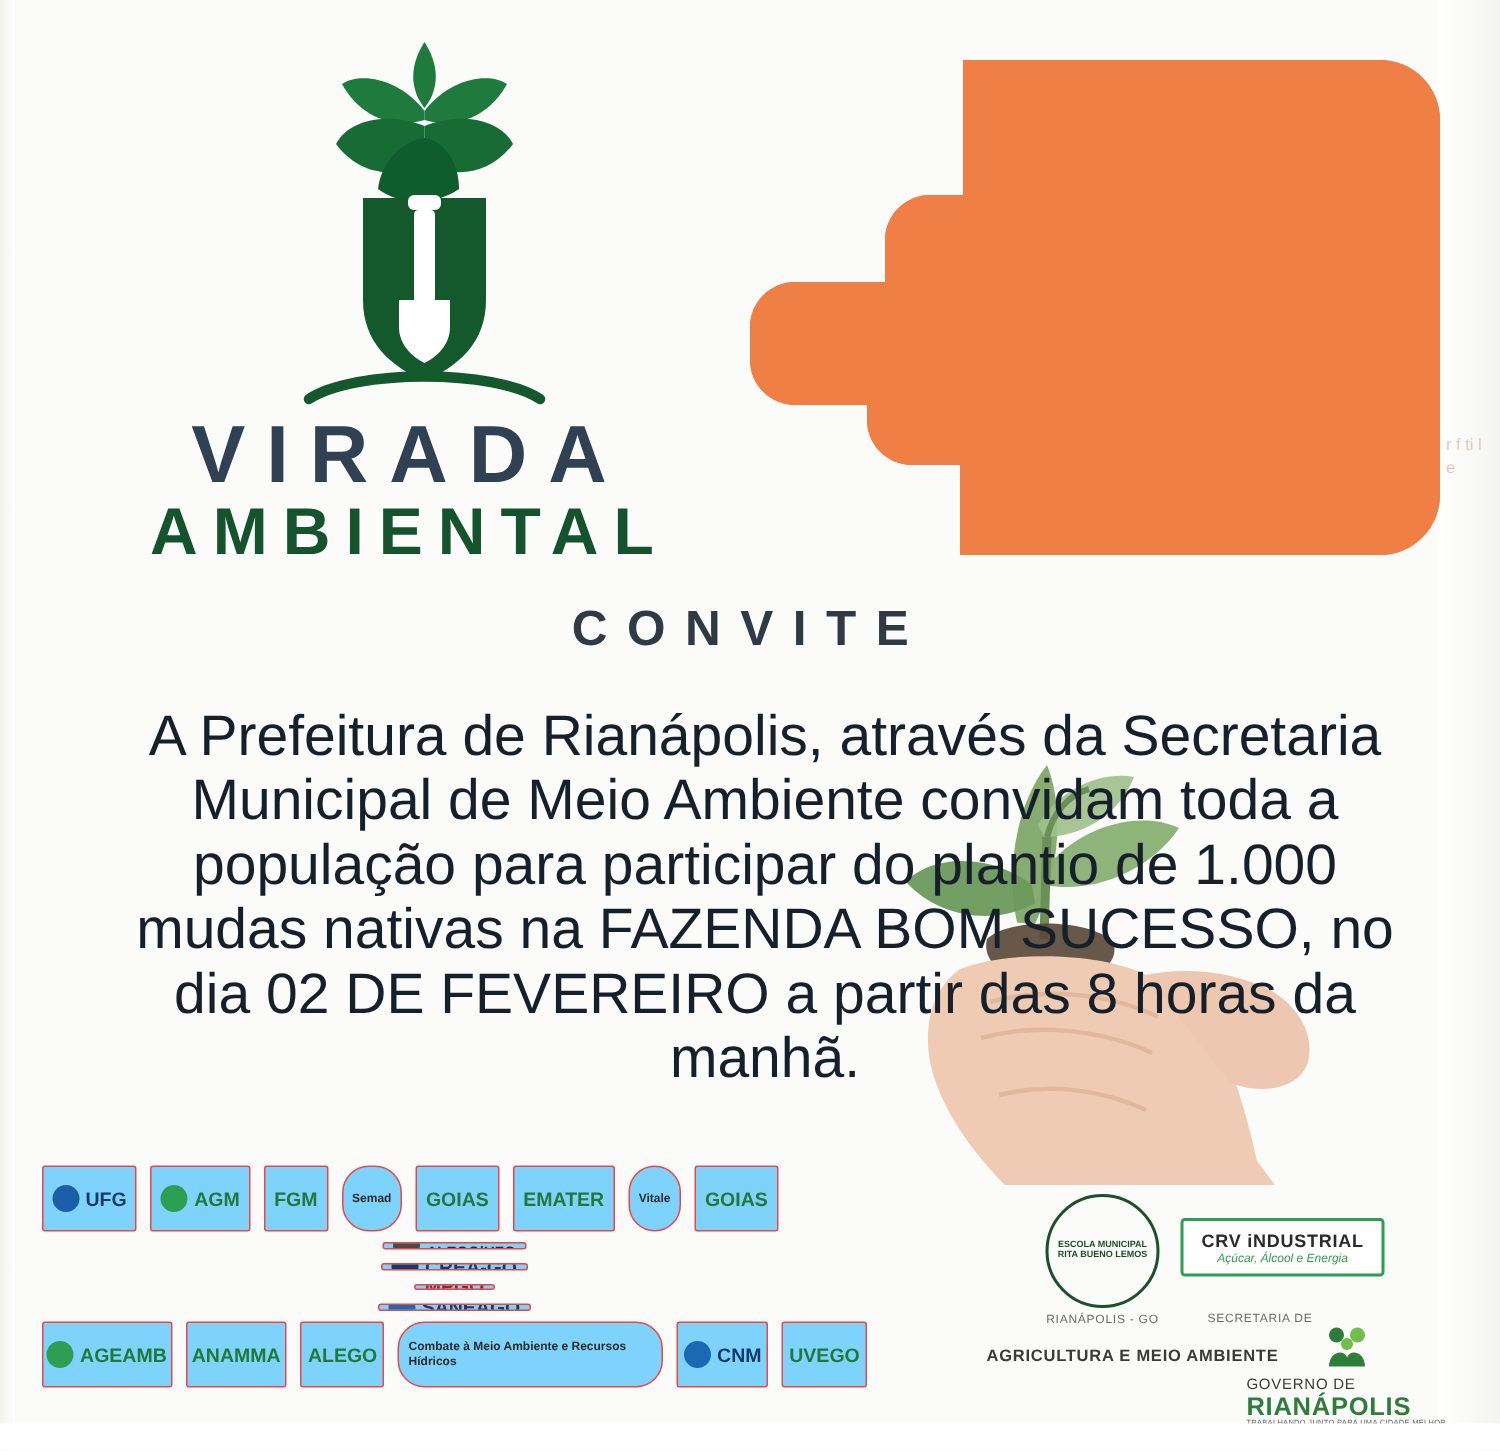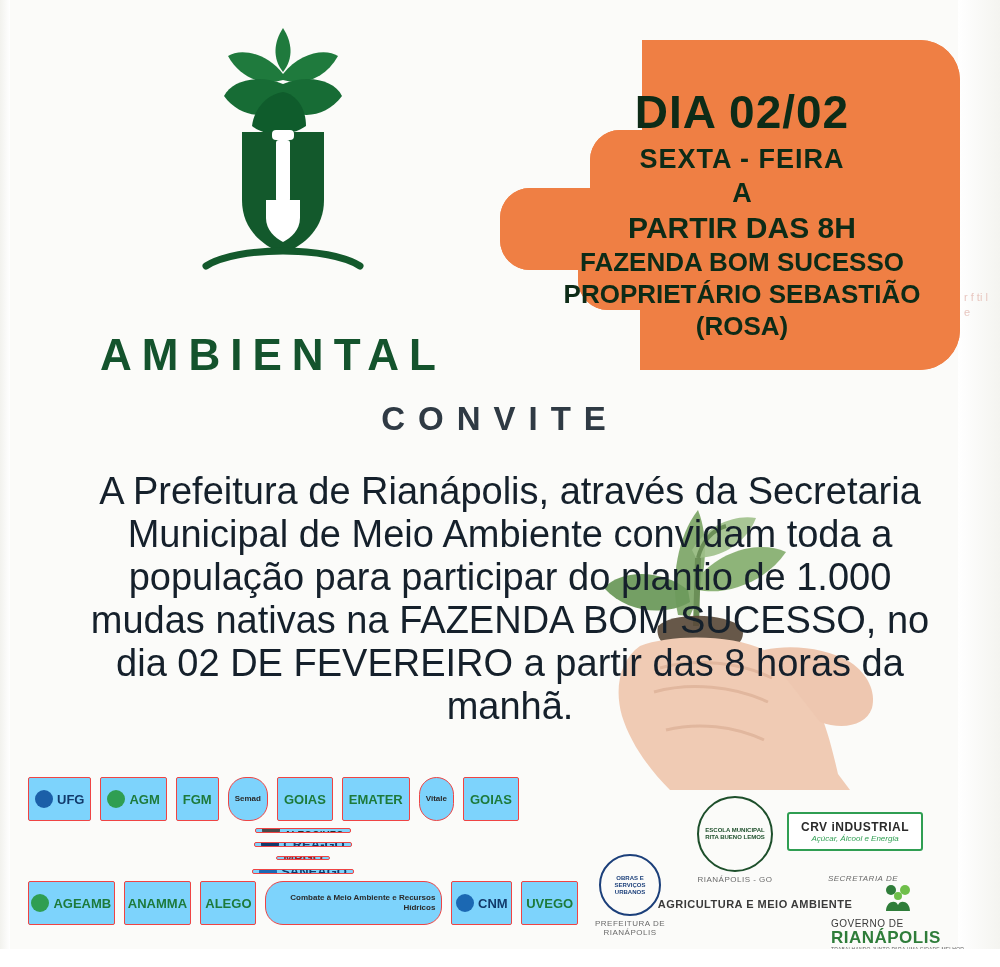--- a/index.html
+++ b/index.html
@@ -341,15 +341,6 @@
                A30 30 0 0 1 88 240 V230 H40 A30 30 0 0 1 10 200 V178
                A30 30 0 0 1 40 148 H100 V120 A30 30 0 0 1 130 90 H152 Z" fill="#ef7f44"></path>
     </svg>
-    <div class="banner-text">
-      <div class="b-dia">DIA 02/02</div>
-      <div class="b-sexta">SEXTA - FEIRA</div>
-      <div class="b-a">A</div>
-      <div class="b-partir">PARTIR DAS 8H</div>
-      <div class="b-fazenda">FAZENDA BOM SUCESSO</div>
-      <div class="b-prop">PROPRIETÁRIO  SEBASTIÃO</div>
-      <div class="b-rosa">(ROSA)</div>
-    </div>
   </div>
 
   <div class="hand-art">

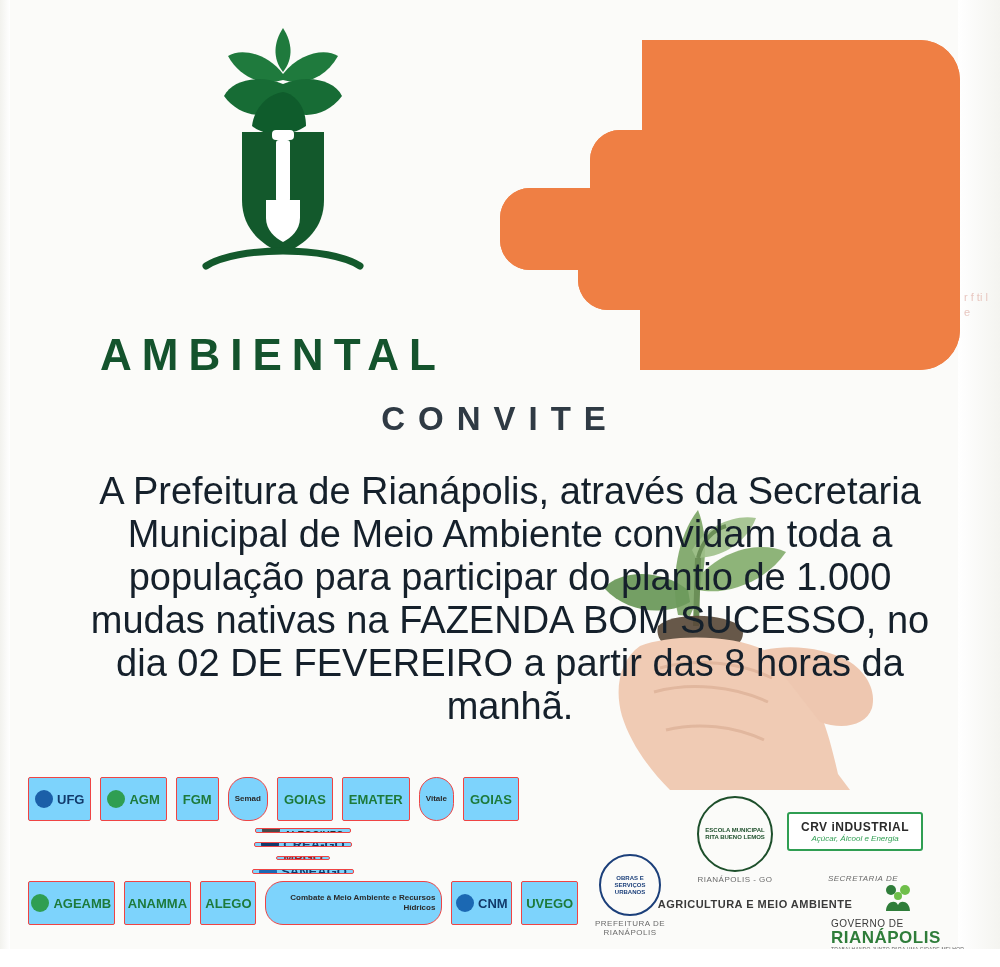--- a/index.html
+++ b/index.html
@@ -328,6 +328,7 @@
         <path d="M18 244 C48 224 142 224 172 244" stroke="#13592c" stroke-width="7" fill="none" stroke-linecap="round"></path>
       </svg>
     </div>
+    <div class="logo-title">VIRADA</div>
     <div class="logo-sub">AMBIENTAL</div>
   </div>
 

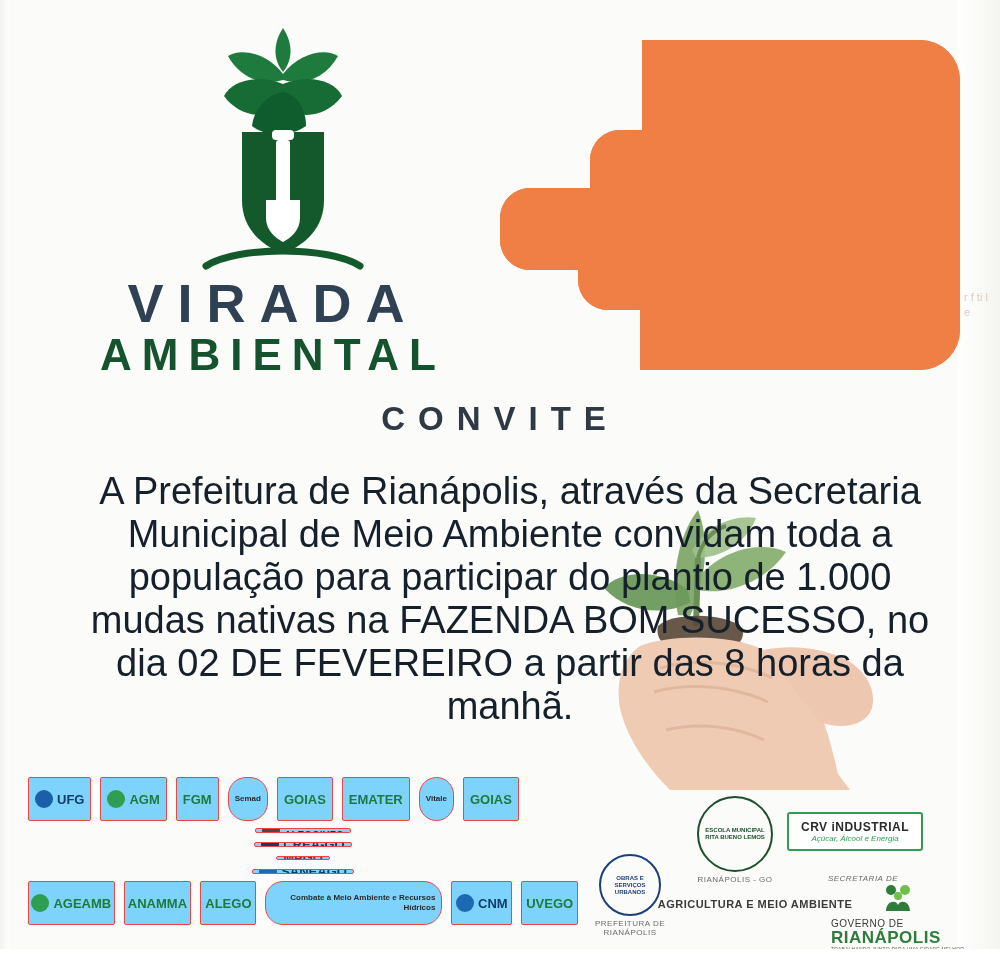--- a/index.html
+++ b/index.html
@@ -228,7 +228,7 @@
   .chip.dark { color: #2a2a2a; }
   .chip.navy { color: #123a6b; }
   .chip.red { color: #9b2226; }
-  .chip.tiny { font-size: 8px; line-height: 10px; font-weight: bold; text-align: right; white-space: normal; border-radius: 18px; }
+  .chip.tiny { font-size: 8px; line-height: 10px; font-weight: bold; text-align: left; white-space: normal; border-radius: 18px; }
   .chip .dot {
     display: inline-block;
     width: 18px; height: 18px;

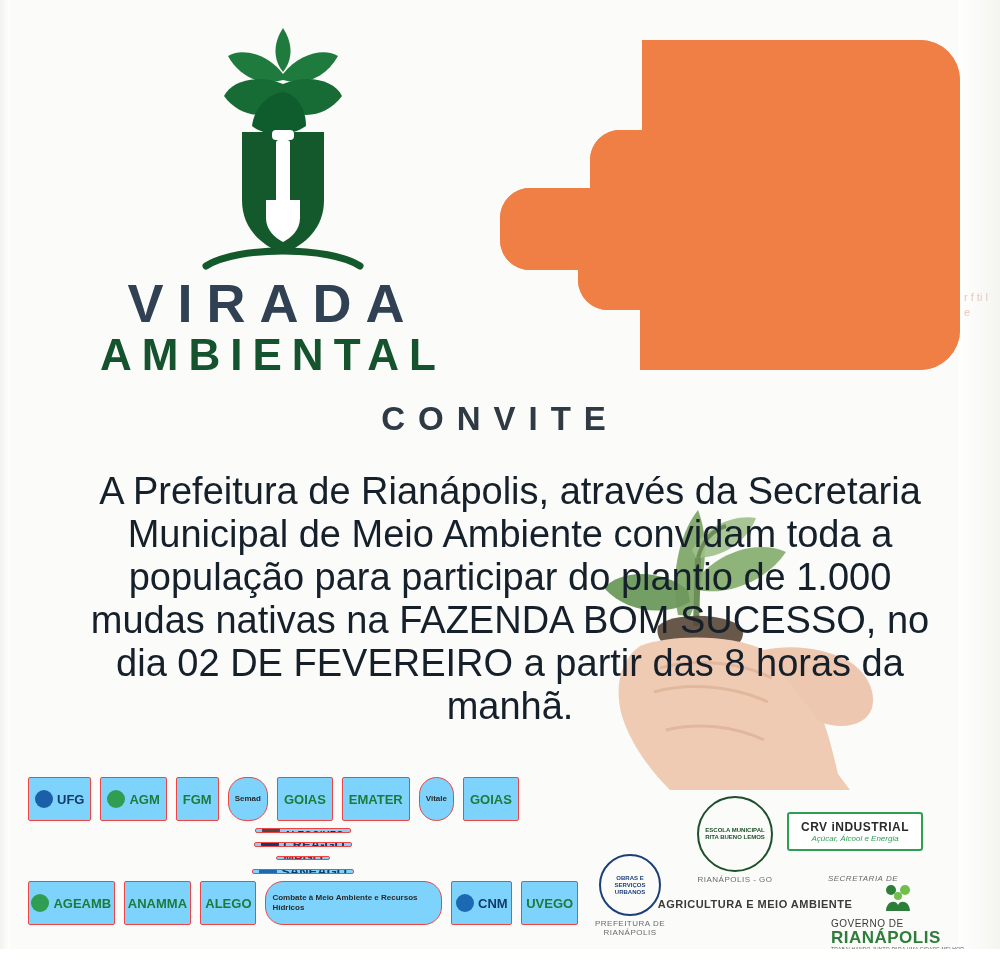--- a/index.html
+++ b/index.html
@@ -482,7 +482,7 @@
       </div>
 
       <div class="sr-item" style="left:240px; top:104px; width:185px;">
-        <div class="sr-caption small" style="text-align:right; padding-right:92px;font-style:italic;">SECRETARIA DE</div>
+        <div class="sr-caption small" style="text-align:left; padding-right:92px;">SECRETARIA DE</div>
         <div class="gov-logo">
           <div class="gov-mark">
             <svg viewBox="0 0 28 30" width="28" height="30">

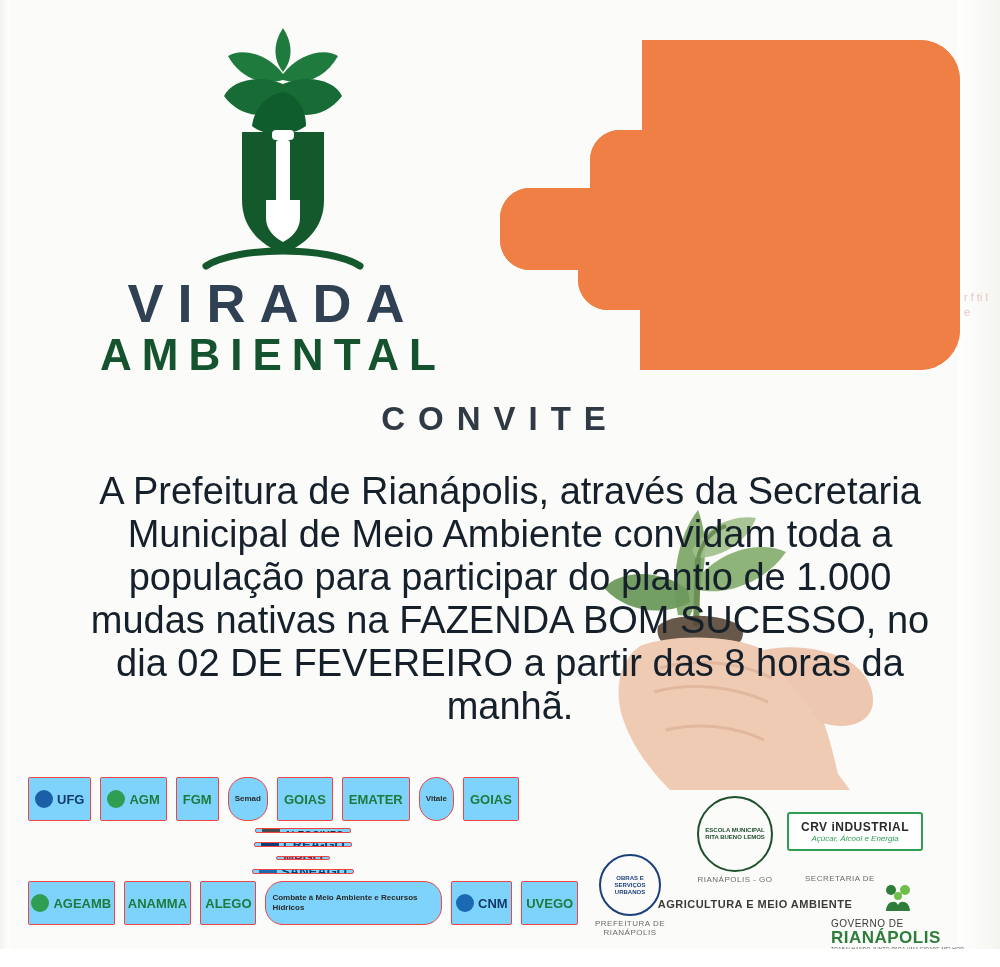--- a/index.html
+++ b/index.html
@@ -456,12 +456,6 @@
 
     <div class="sponsor-right">
 
-      <div class="sr-item" style="left:10px; top:84px; width:110px;">
-        <div class="seal blue">
-          <span>OBRAS E SERVIÇOS URBANOS</span>
-        </div>
-        <div class="sr-caption small">PREFEITURA DE RIANÁPOLIS</div>
-      </div>
 
       <div class="sr-item" style="left:110px; top:26px; width:120px;">
         <div class="seal" style="width:76px;height:76px">

